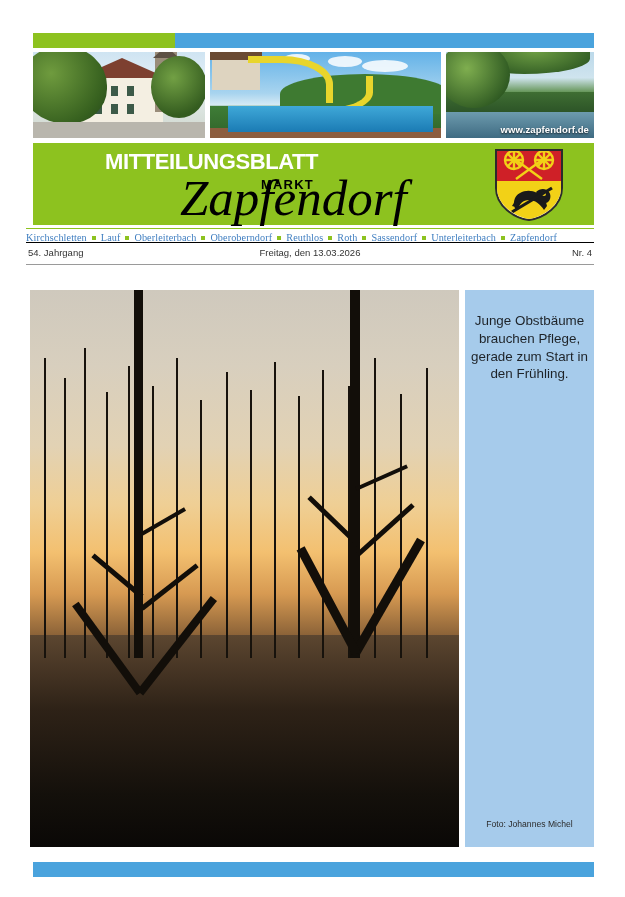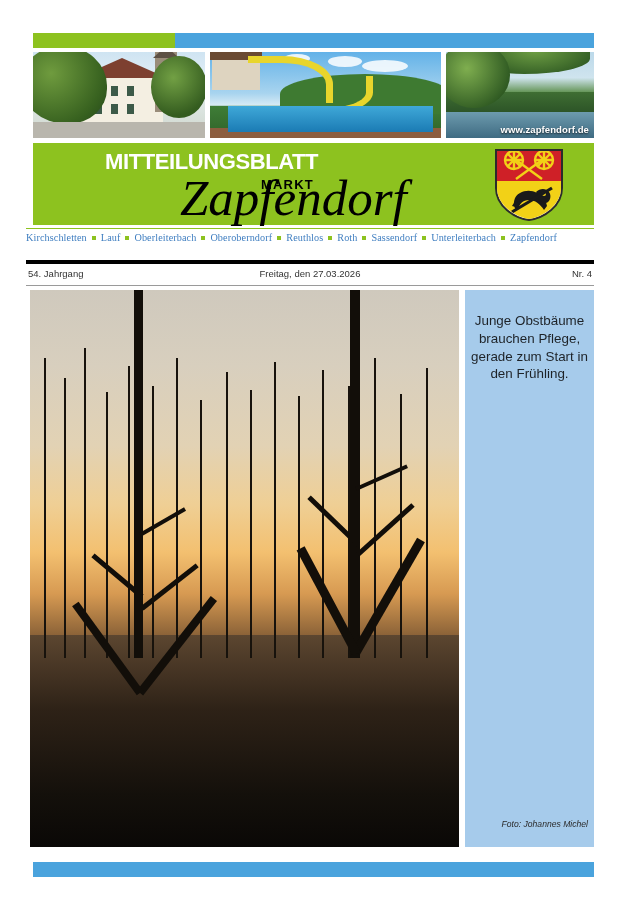--- a/index.html
+++ b/index.html
@@ -76,8 +76,8 @@
   .vline-top{position:absolute;left:26px;top:228px;width:568px;height:1px;background:#8dc21f;}
 
   
-  .issueline{position:absolute;left:26px;top:260px;width:568px;height:21px;
-    border-top:4px solid #000000;border-bottom:1px solid #9a9a9a;}
+  .issueline{position:absolute;left:26px;top:242px;width:568px;height:21px;
+    border-top:1px solid #000000;border-bottom:1px solid #9a9a9a;}
   .issue-left{position:absolute;left:2px;top:4px;font-size:9.5px;color:#333;}
   .issue-center{position:absolute;left:0;right:0;top:4px;text-align:center;font-size:9.5px;color:#333;}
   .issue-right{position:absolute;right:2px;top:4px;font-size:9.5px;color:#333;}

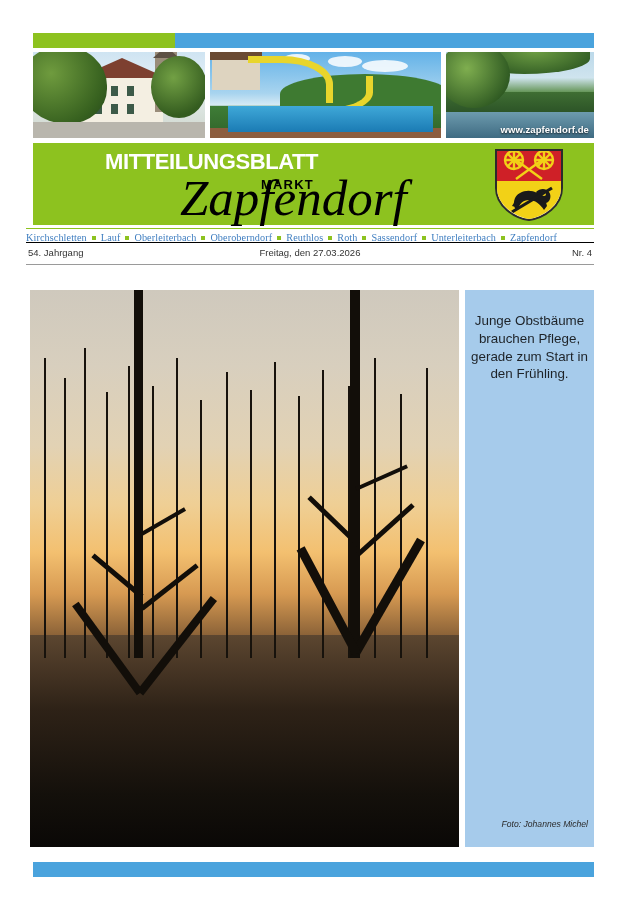--- a/index.html
+++ b/index.html
@@ -201,7 +201,7 @@
 
   <div class="issueline">
     <span class="issue-left">54. Jahrgang</span>
-    <span class="issue-center">Freitag, den 27.03.2026</span>
+    <span class="issue-center">Freitag, den 13.03.2026</span>
     <span class="issue-right">Nr. 4</span>
   </div>
 

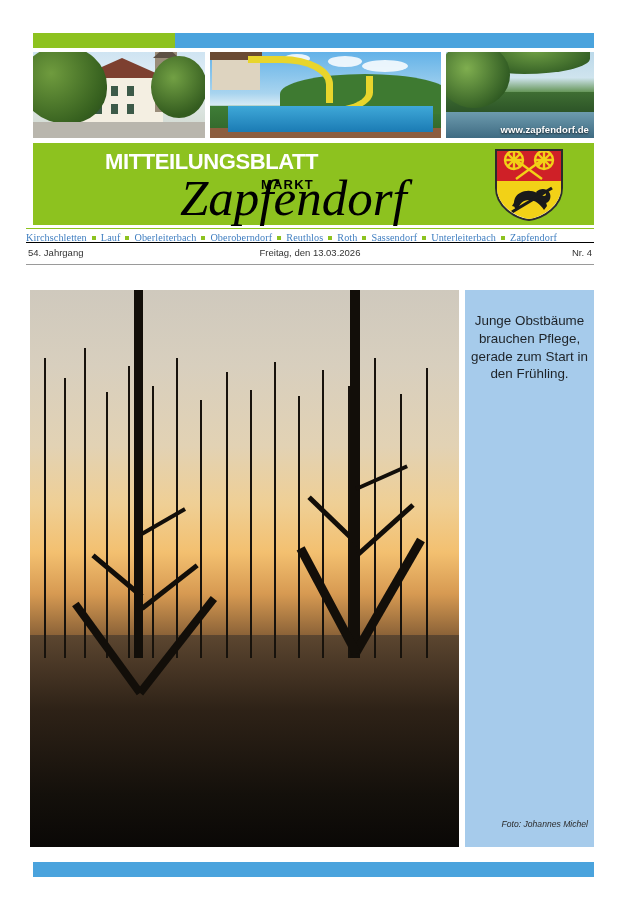--- a/index.html
+++ b/index.html
@@ -99,8 +99,8 @@
     text-align:center;color:#1e2328;font-size:13.4px;line-height:17.8px;
     font-family:"Liberation Sans", sans-serif;}
   .sb-text p{margin:0 0 11px 0;}
-  .sb-credit{position:absolute;left:6px;right:6px;bottom:18px;text-align:right;
-    font-size:8.6px;font-style:italic;color:#2b2b2b;}
+  .sb-credit{position:absolute;left:6px;right:6px;bottom:18px;text-align:center;
+    font-size:8.6px;color:#2b2b2b;}
 
   
   .bottombar{position:absolute;left:33px;top:862px;width:561px;height:15px;background:#4aa3dd;}

